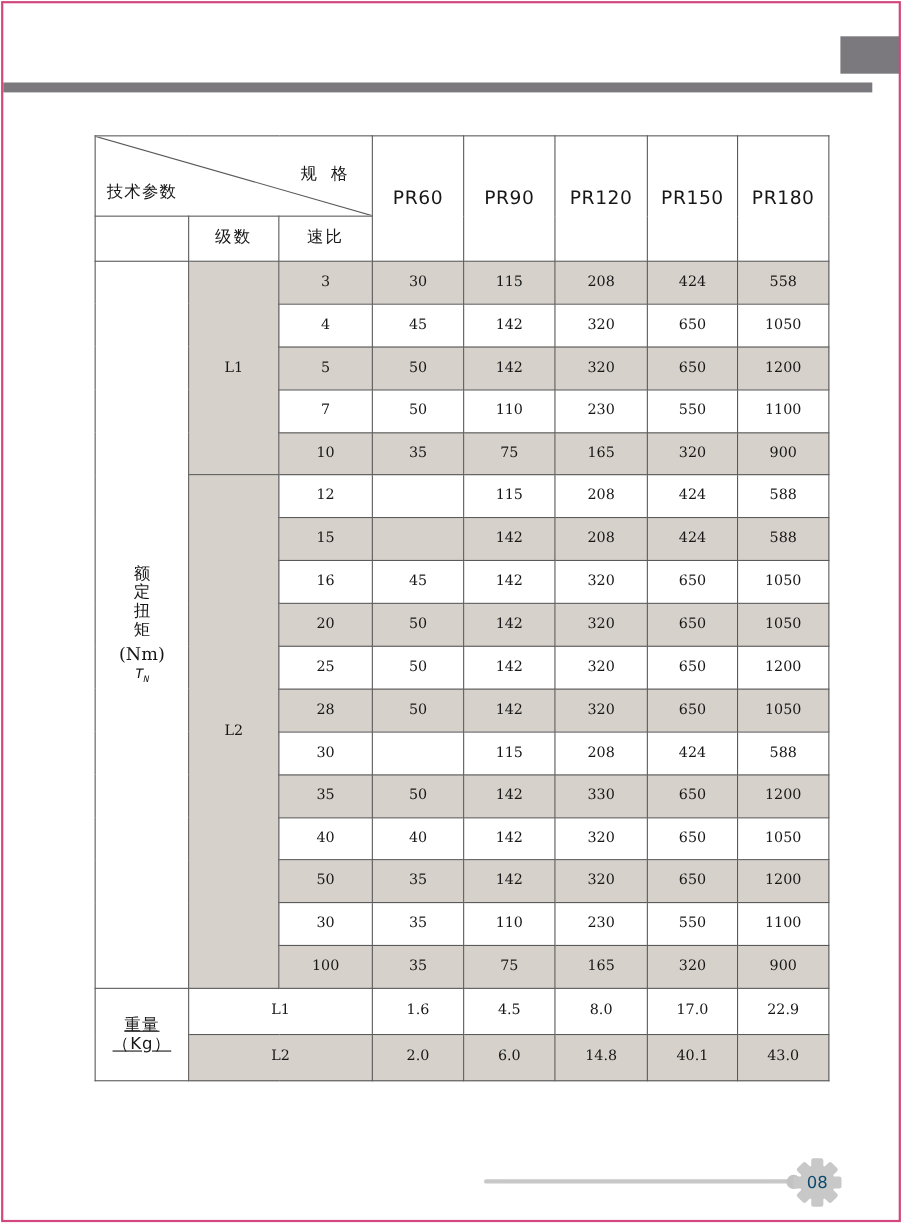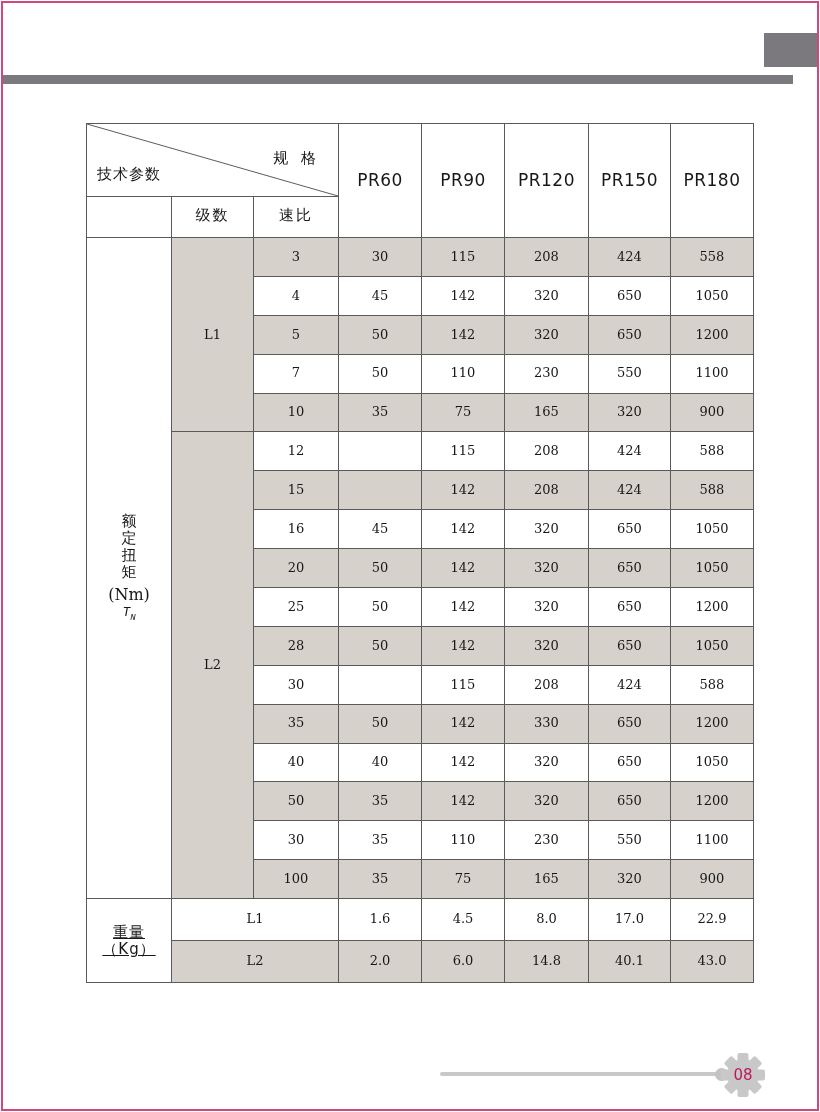--- a/index.html
+++ b/index.html
@@ -49,7 +49,7 @@
   .gear-wrap { position:absolute; left:720px; top:1052px; width:46px; height:46px; }
   .gear-wrap svg { position:absolute; inset:0; }
   .page-num { position:absolute; inset:0; display:flex; align-items:center; justify-content:center;
-              font:15px "DejaVu Sans", sans-serif; color:#be185d; }
+              font:15px "DejaVu Sans", sans-serif; color:#0c4a6e; }
 </style>
 </head>
 <body>

